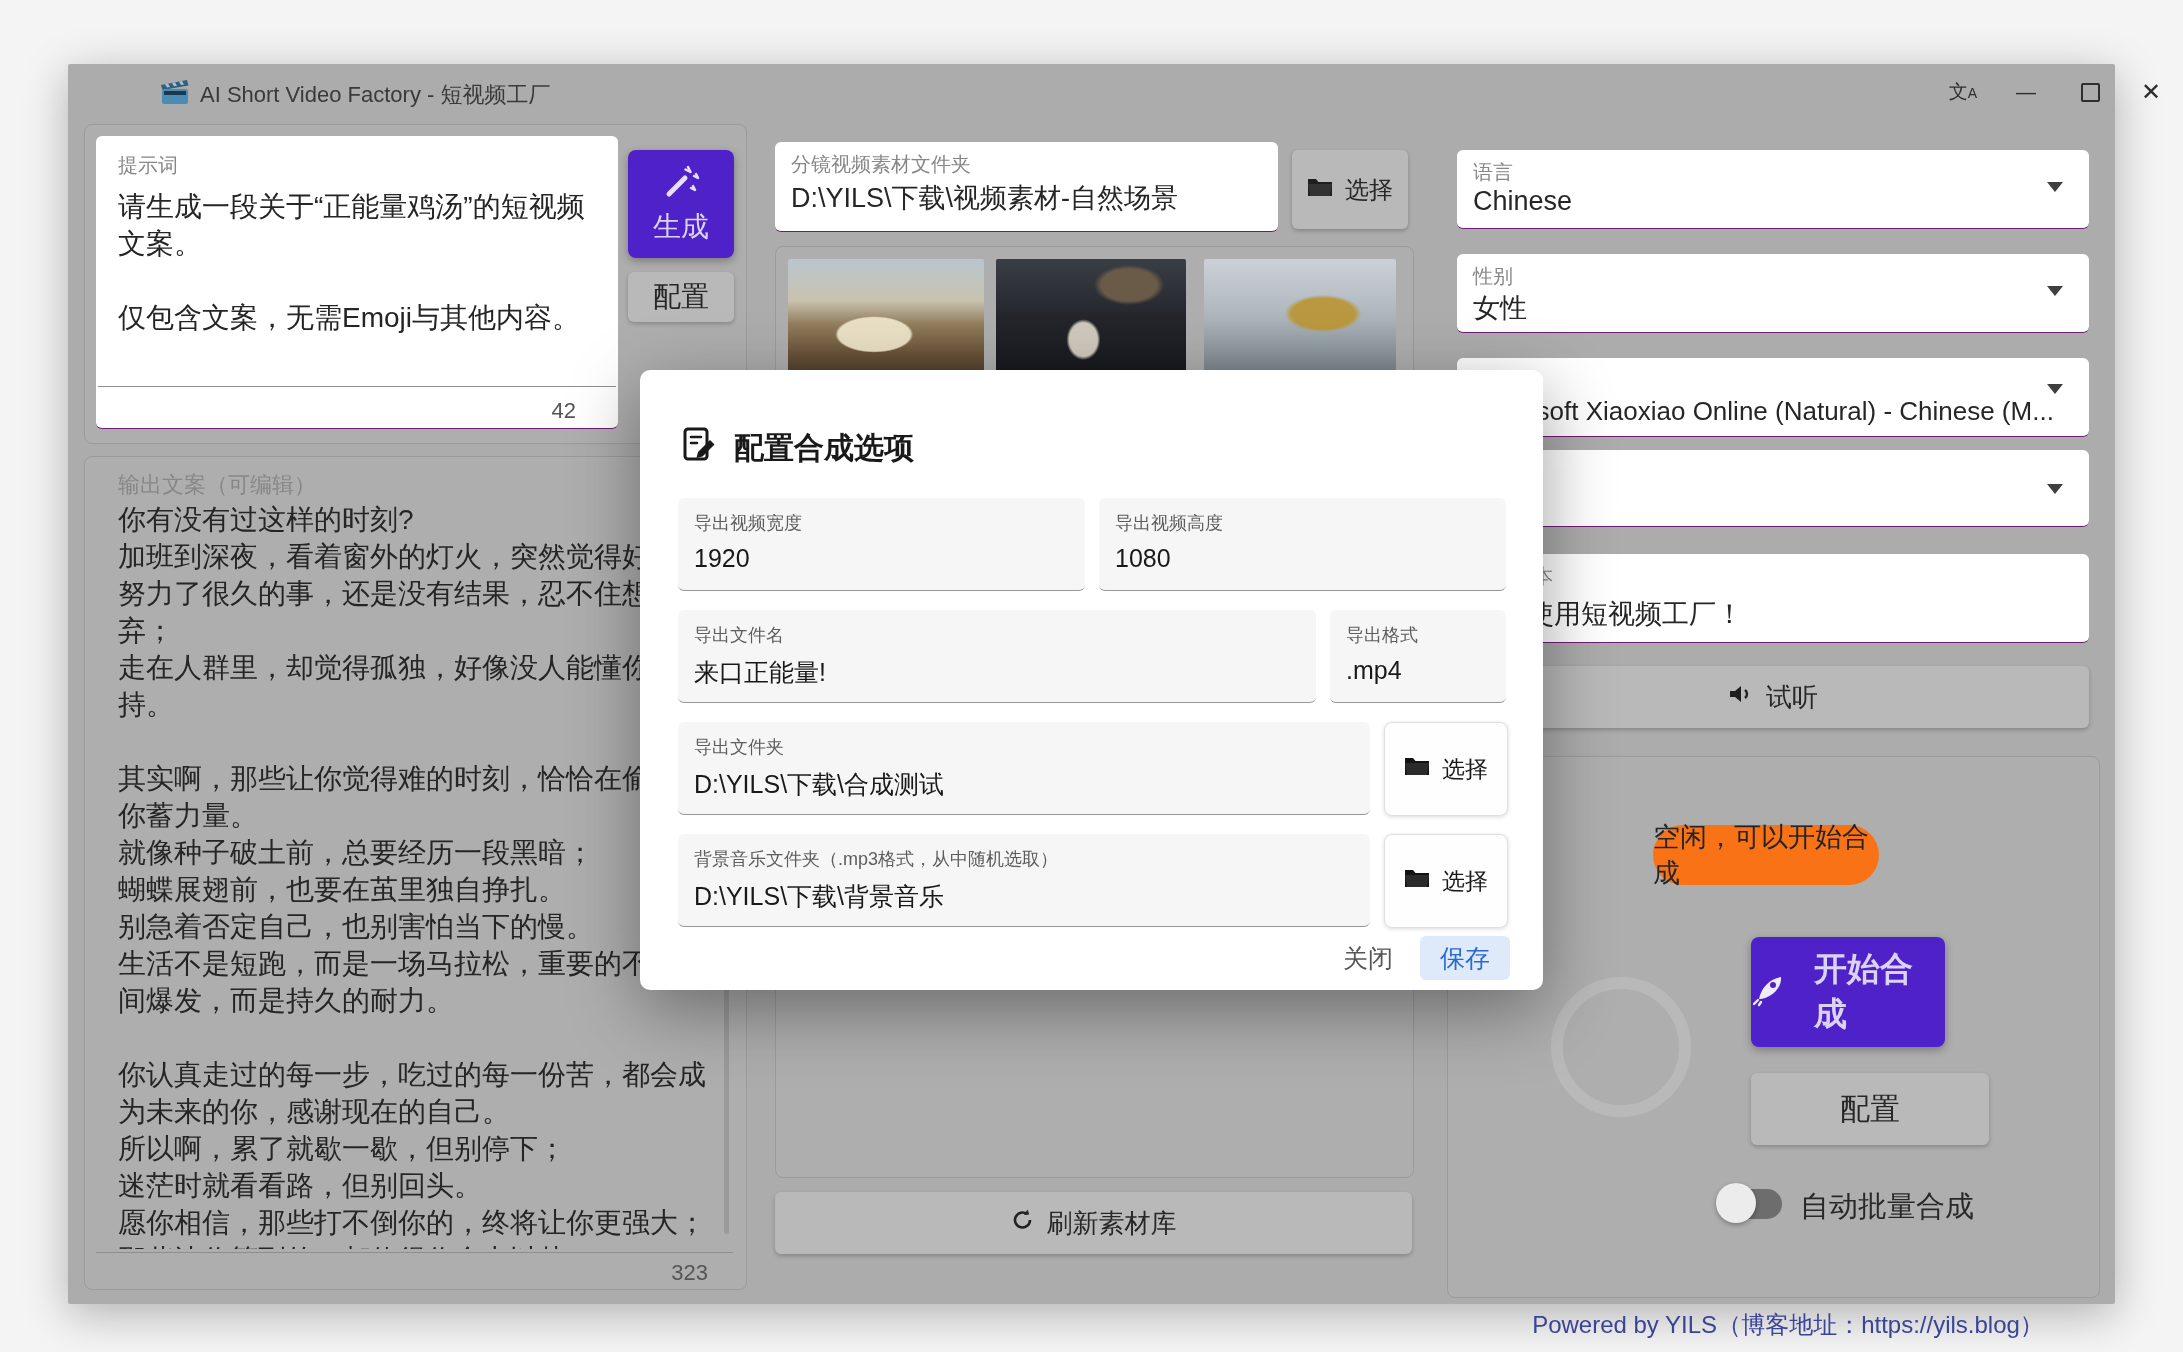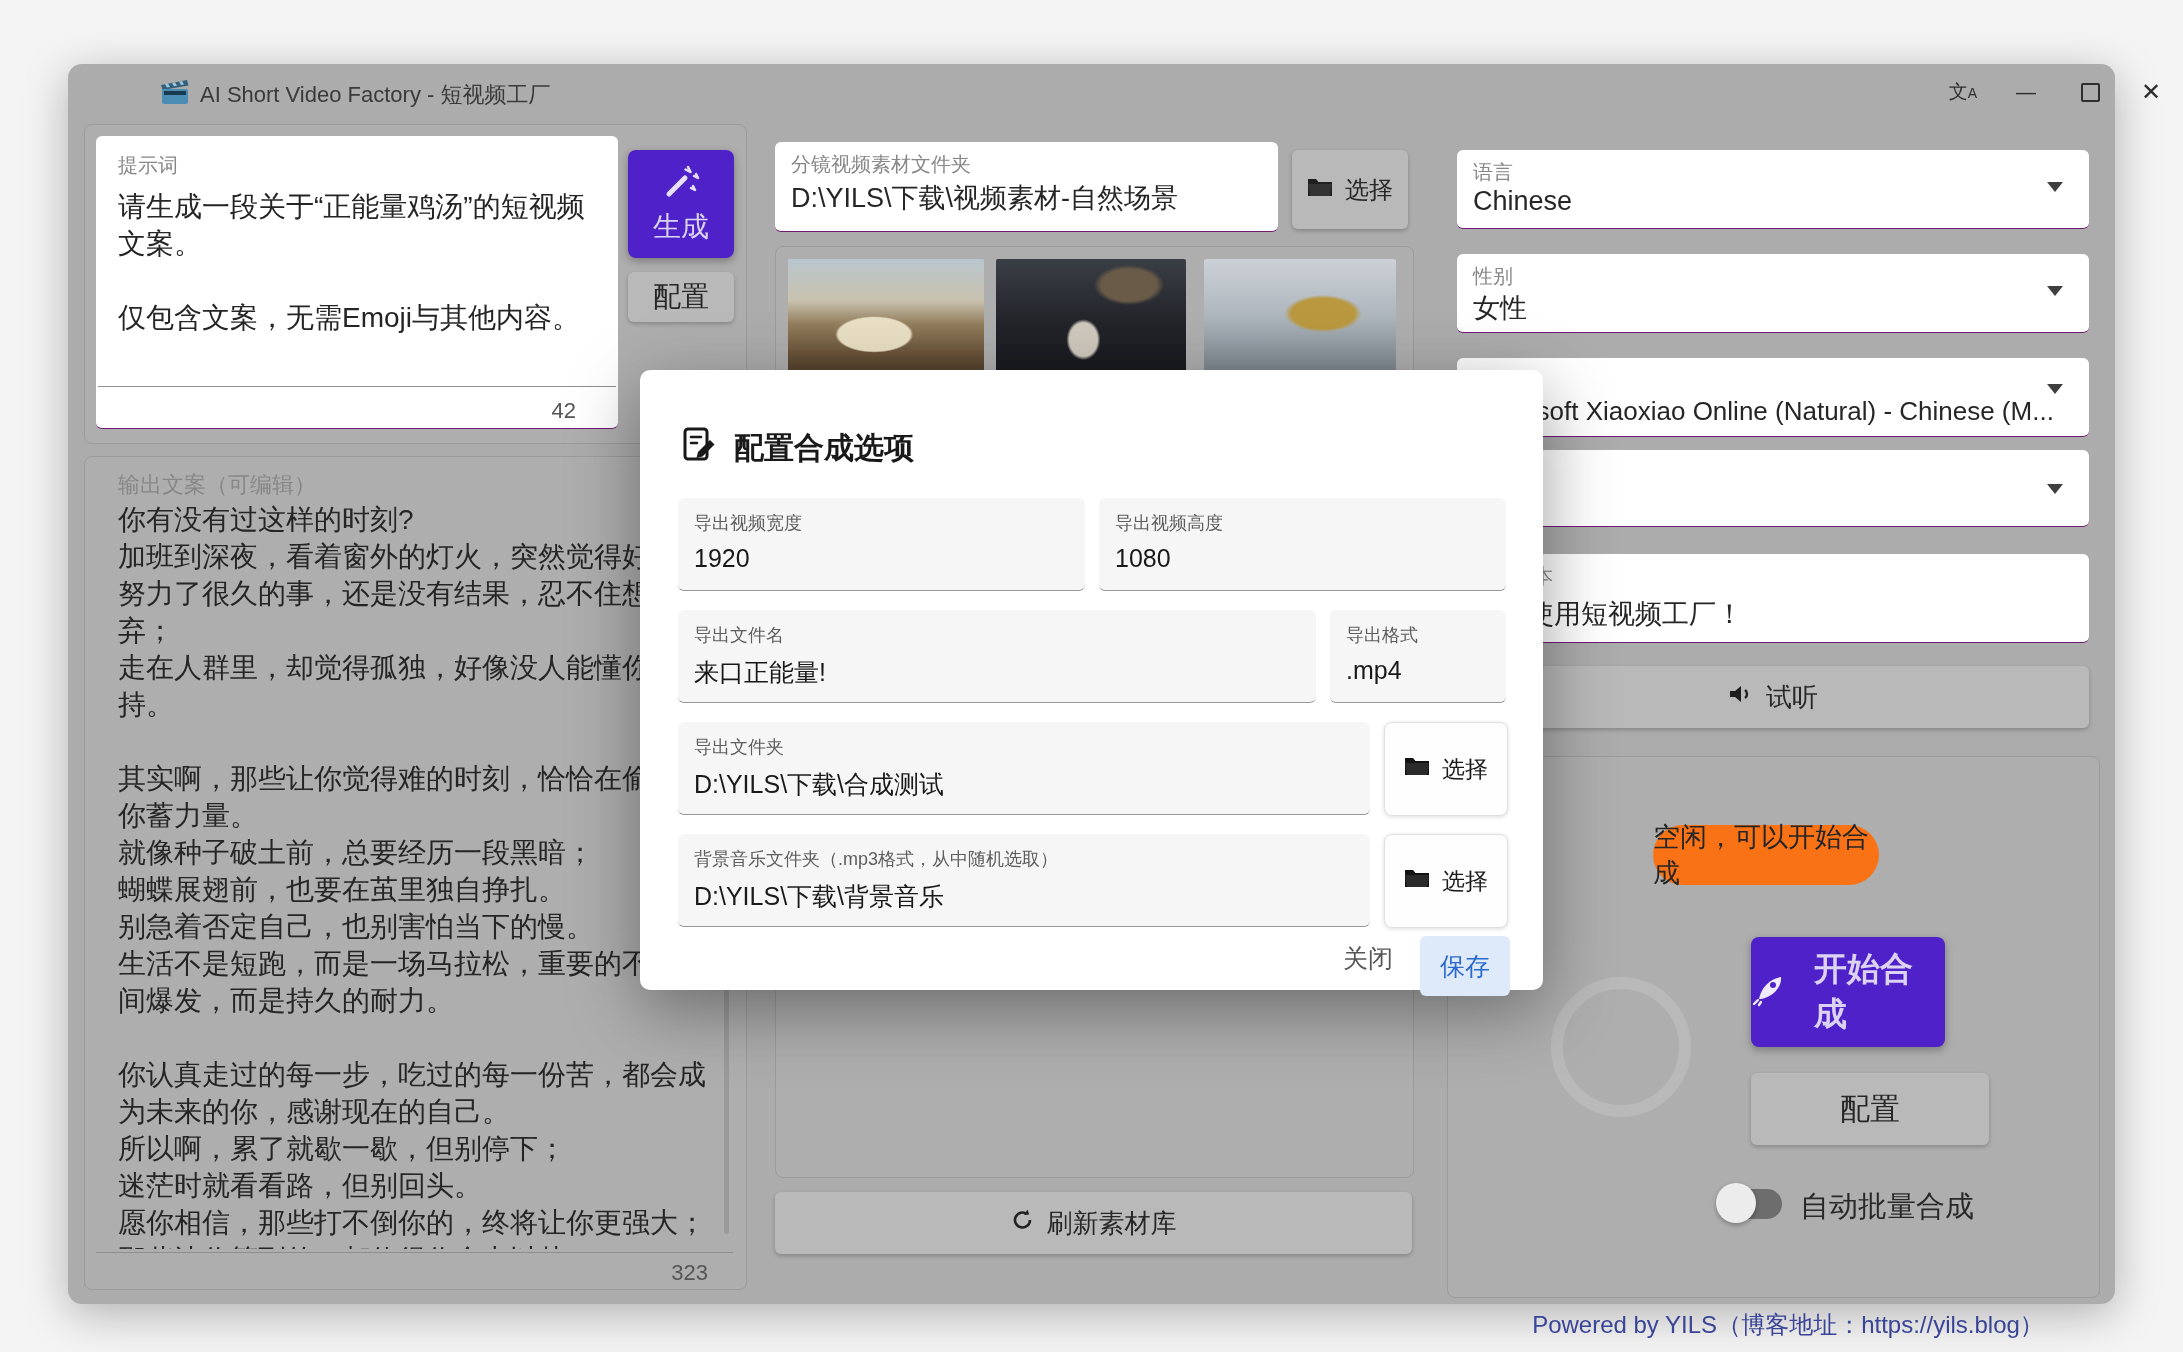--- a/index.html
+++ b/index.html
@@ -8,7 +8,7 @@
   .abs{position:absolute;}
 
   
-  .win{left:68px;top:64px;width:2047px;height:1240px;background:#acacac;border-radius:14px;
+  .win{left:68px;top:64px;width:2047px;height:1240px;background:#acacac;border-radius:2px;
        box-shadow:0 10px 45px rgba(0,0,0,.28);}
   .titlebar{left:0;top:0;width:100%;height:54px;}
   .title-text{left:132px;top:16px;font-size:22px;color:#3a3a3a;}

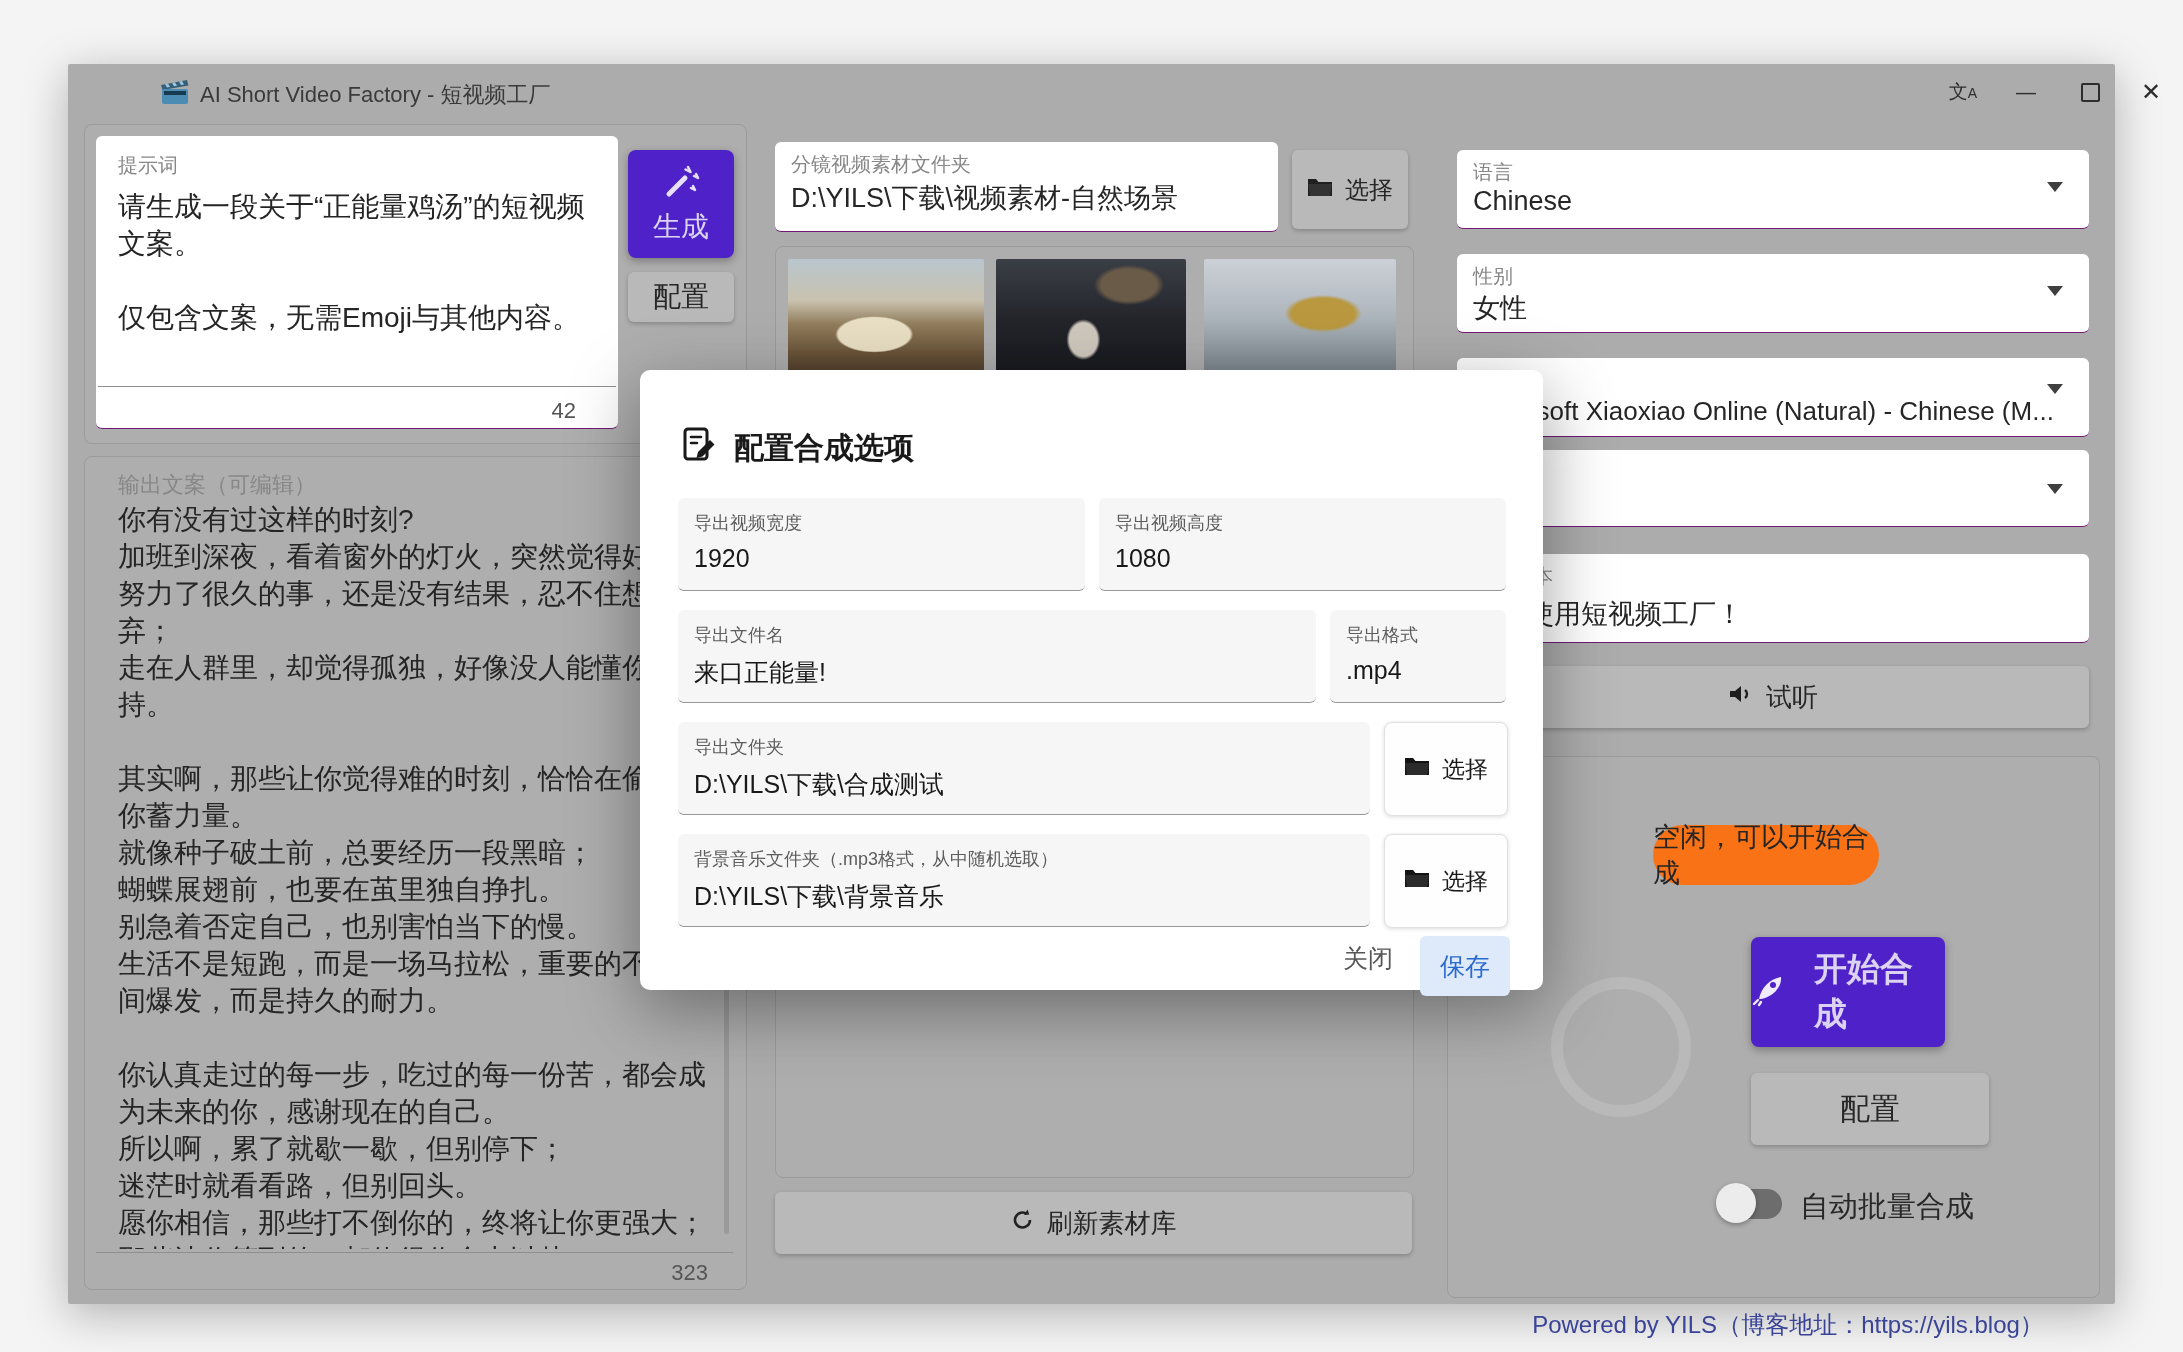--- a/index.html
+++ b/index.html
@@ -287,7 +287,7 @@
     </div>
 
     <div class="abs closebtn" style="left:690px;top:566px;width:76px;height:44px;">关闭</div>
-    <div class="abs save" style="left:780px;top:566px;width:90px;height:60px;">保存</div>
+    <div class="abs save" style="left:780px;top:566px;width:90px;height:44px;">保存</div>
   </div>
 
 </div>

